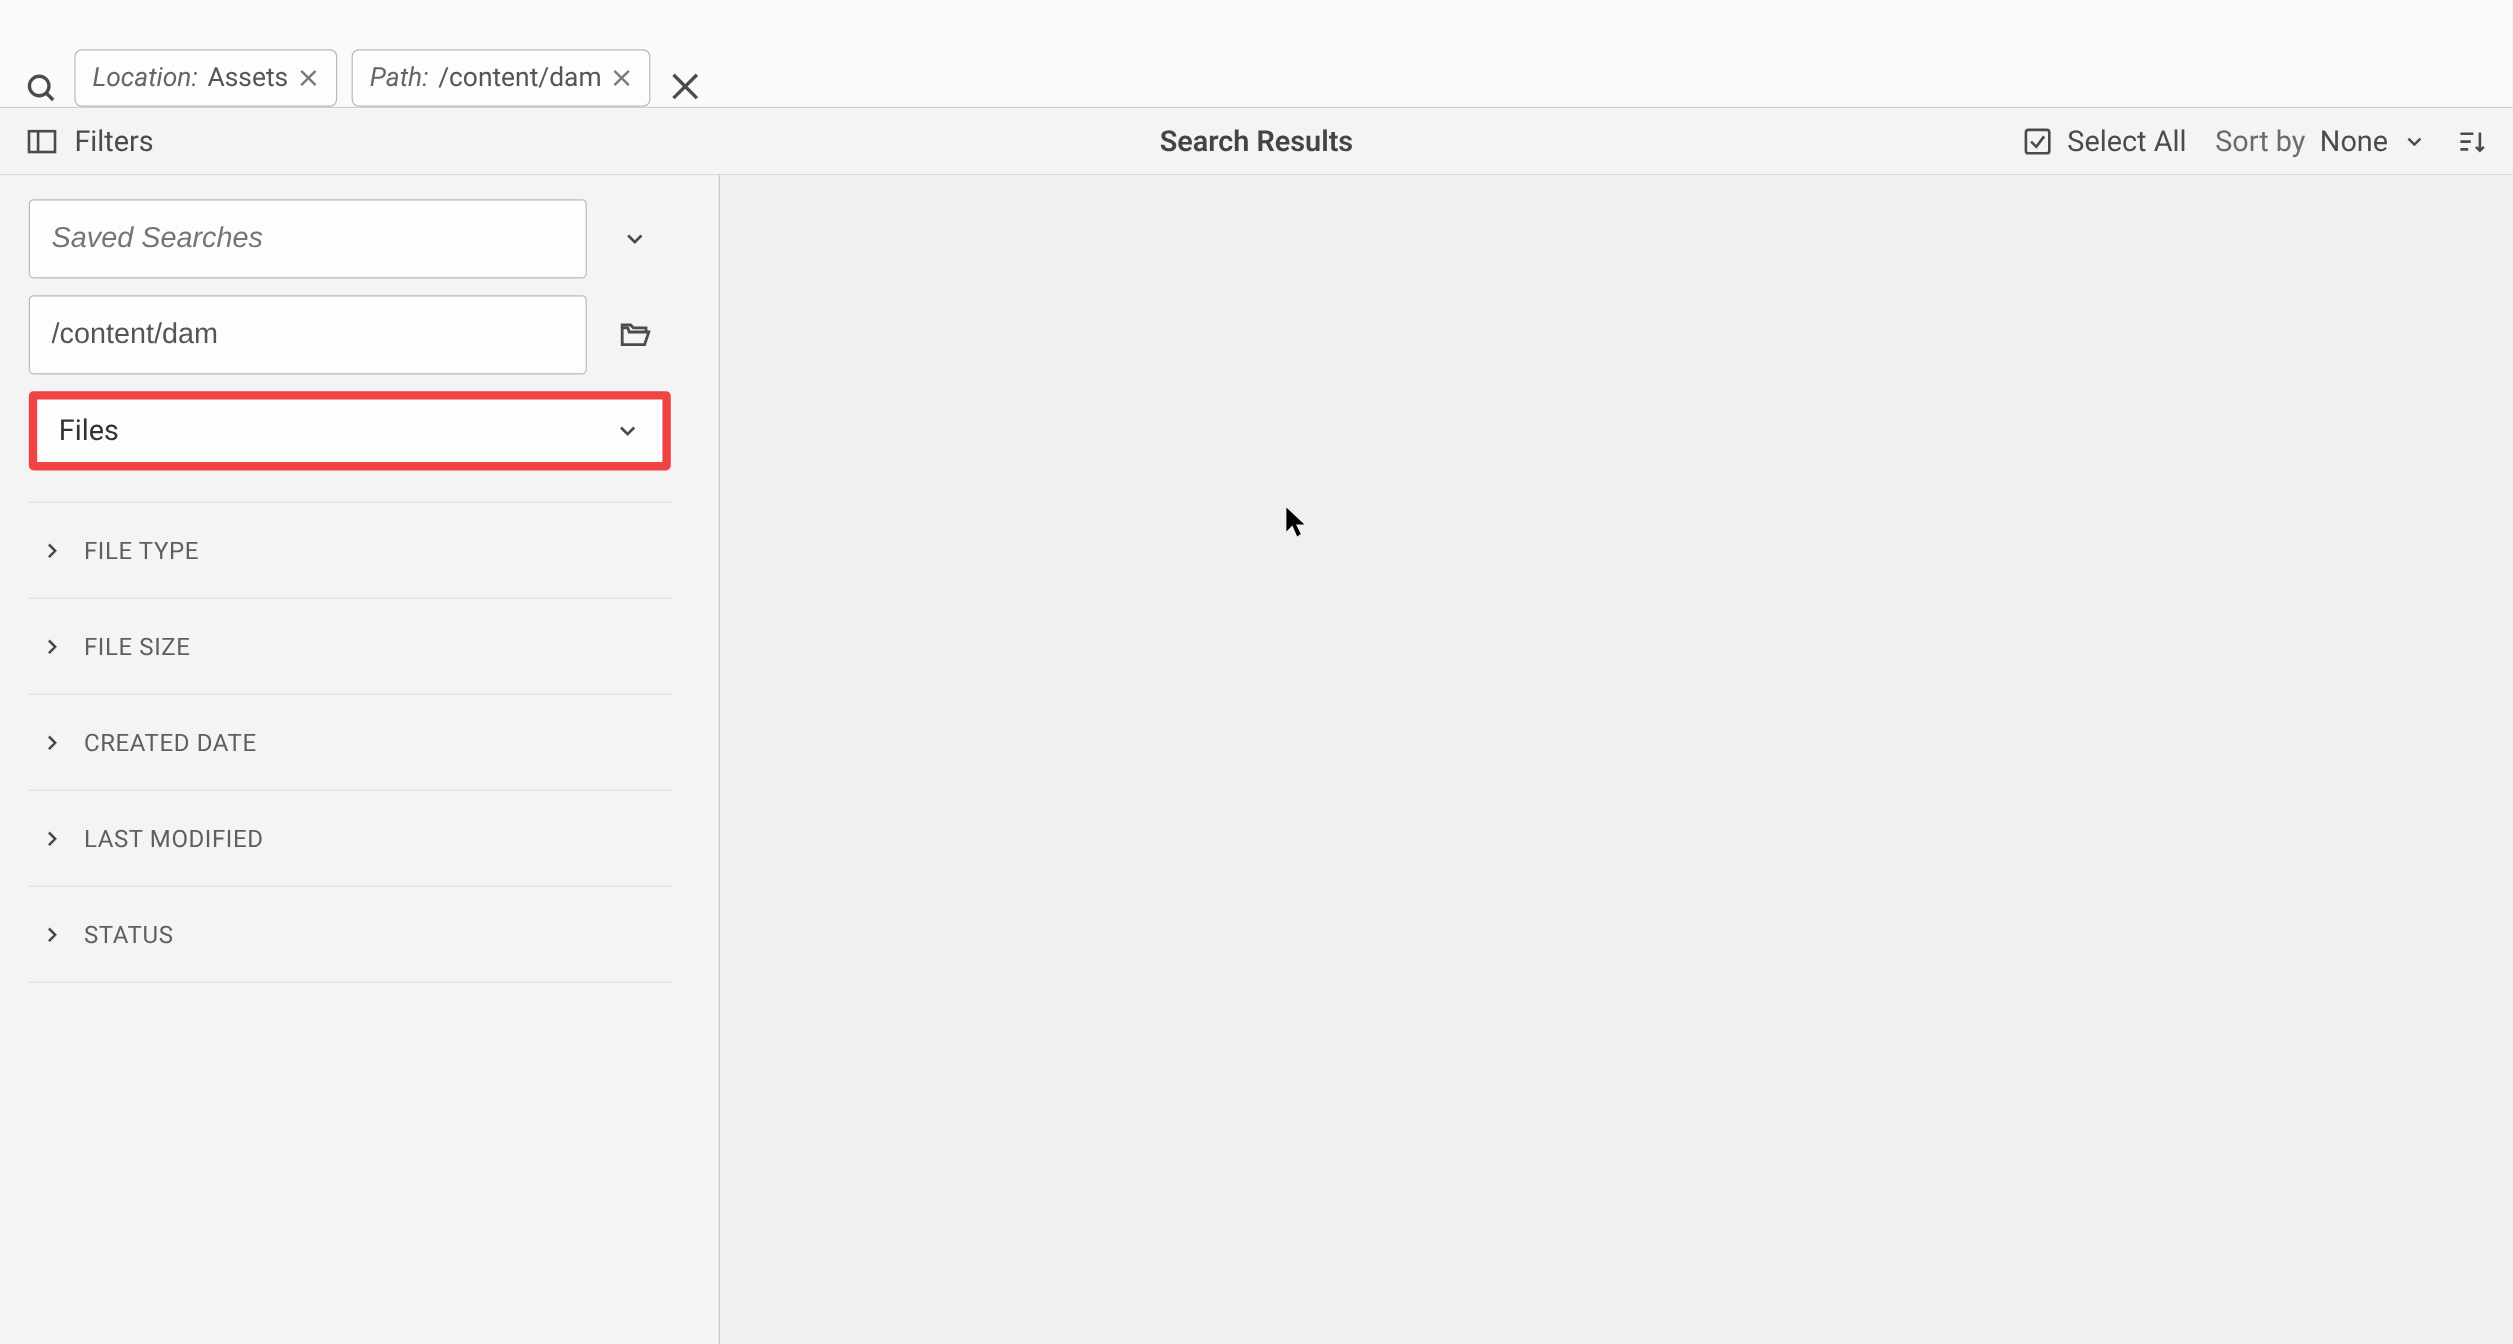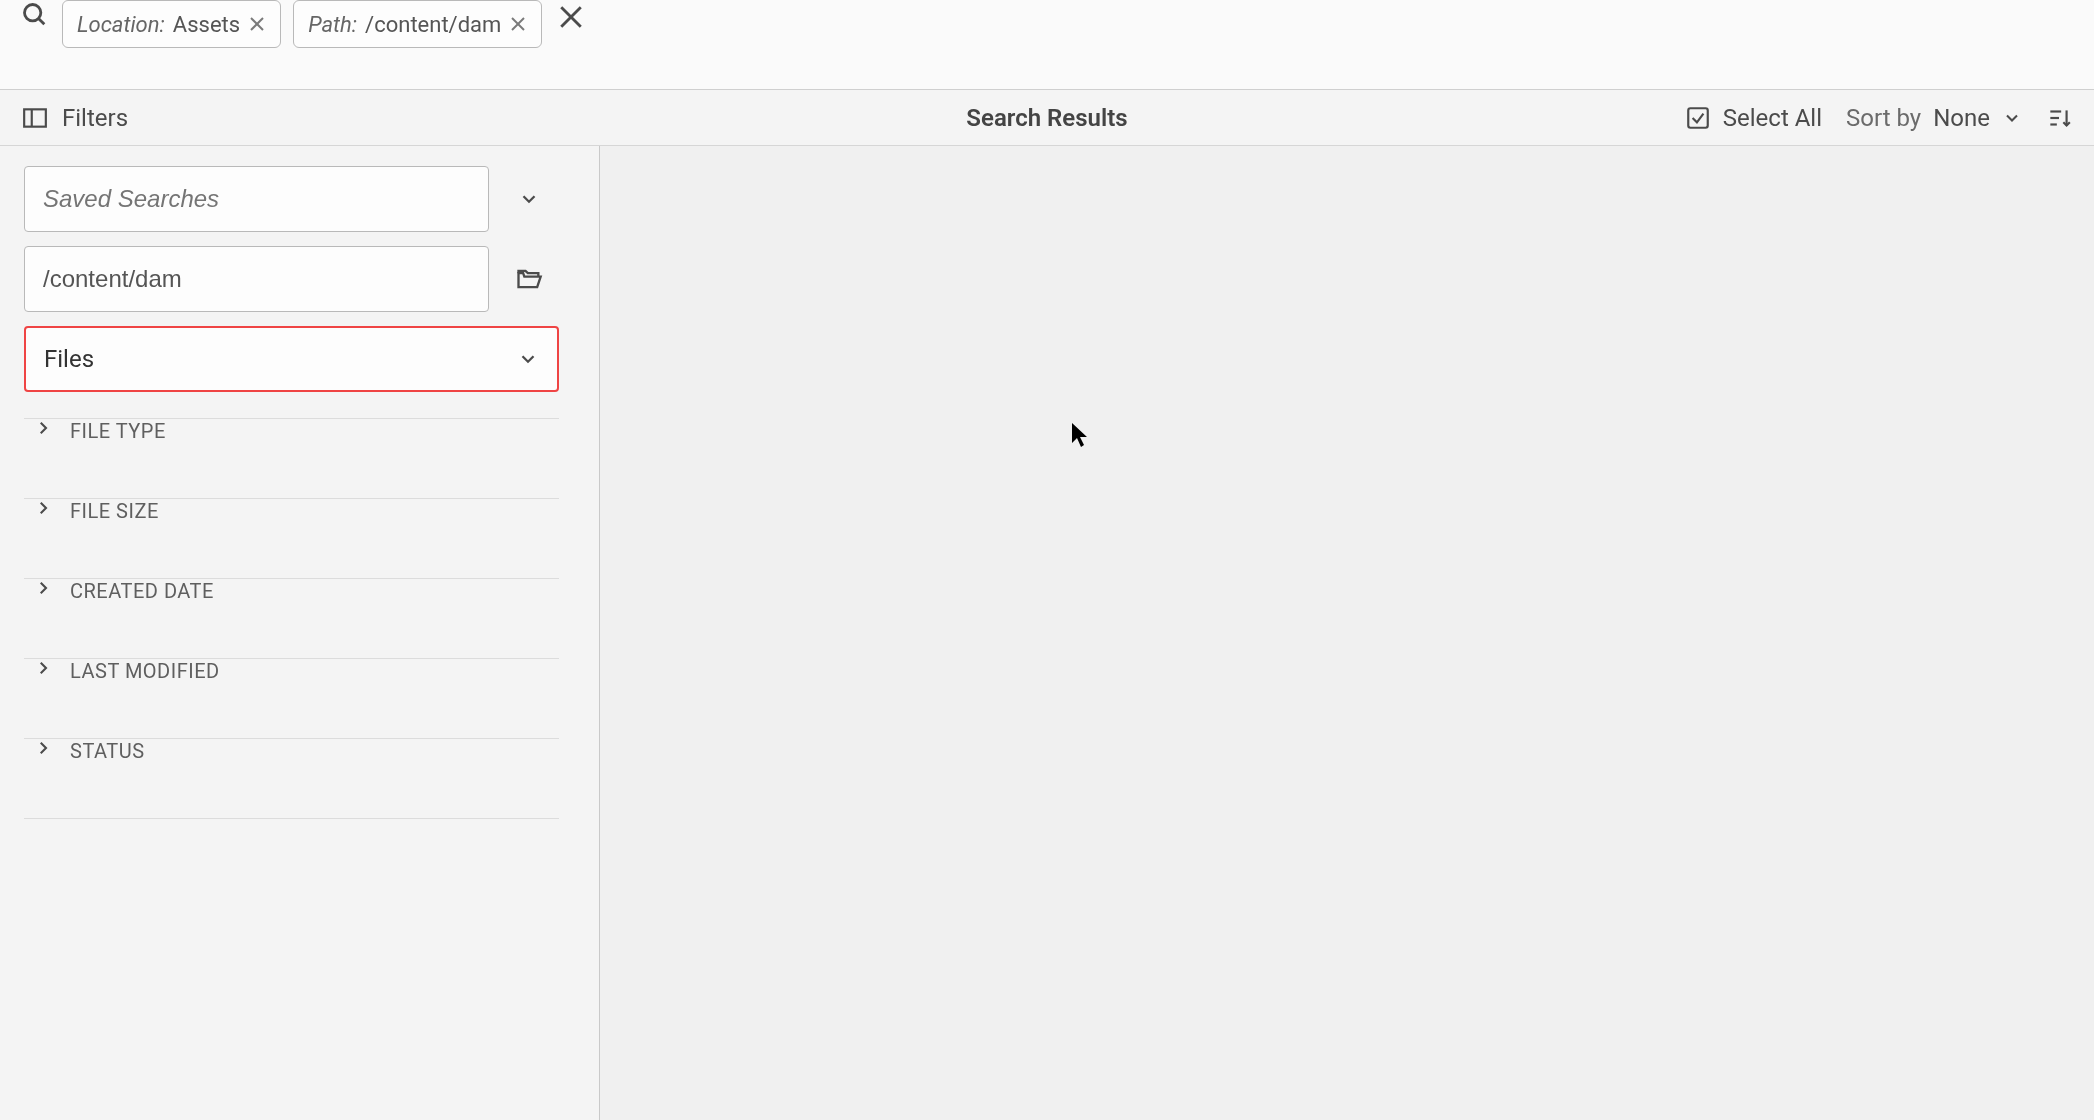--- a/index.html
+++ b/index.html
@@ -14,7 +14,7 @@
   
   .topbar {
     display: flex;
-    align-items: flex-start;
+    align-items: flex-end;
     height: 90px;
     padding: 0 20px;
     background: #fafafa;

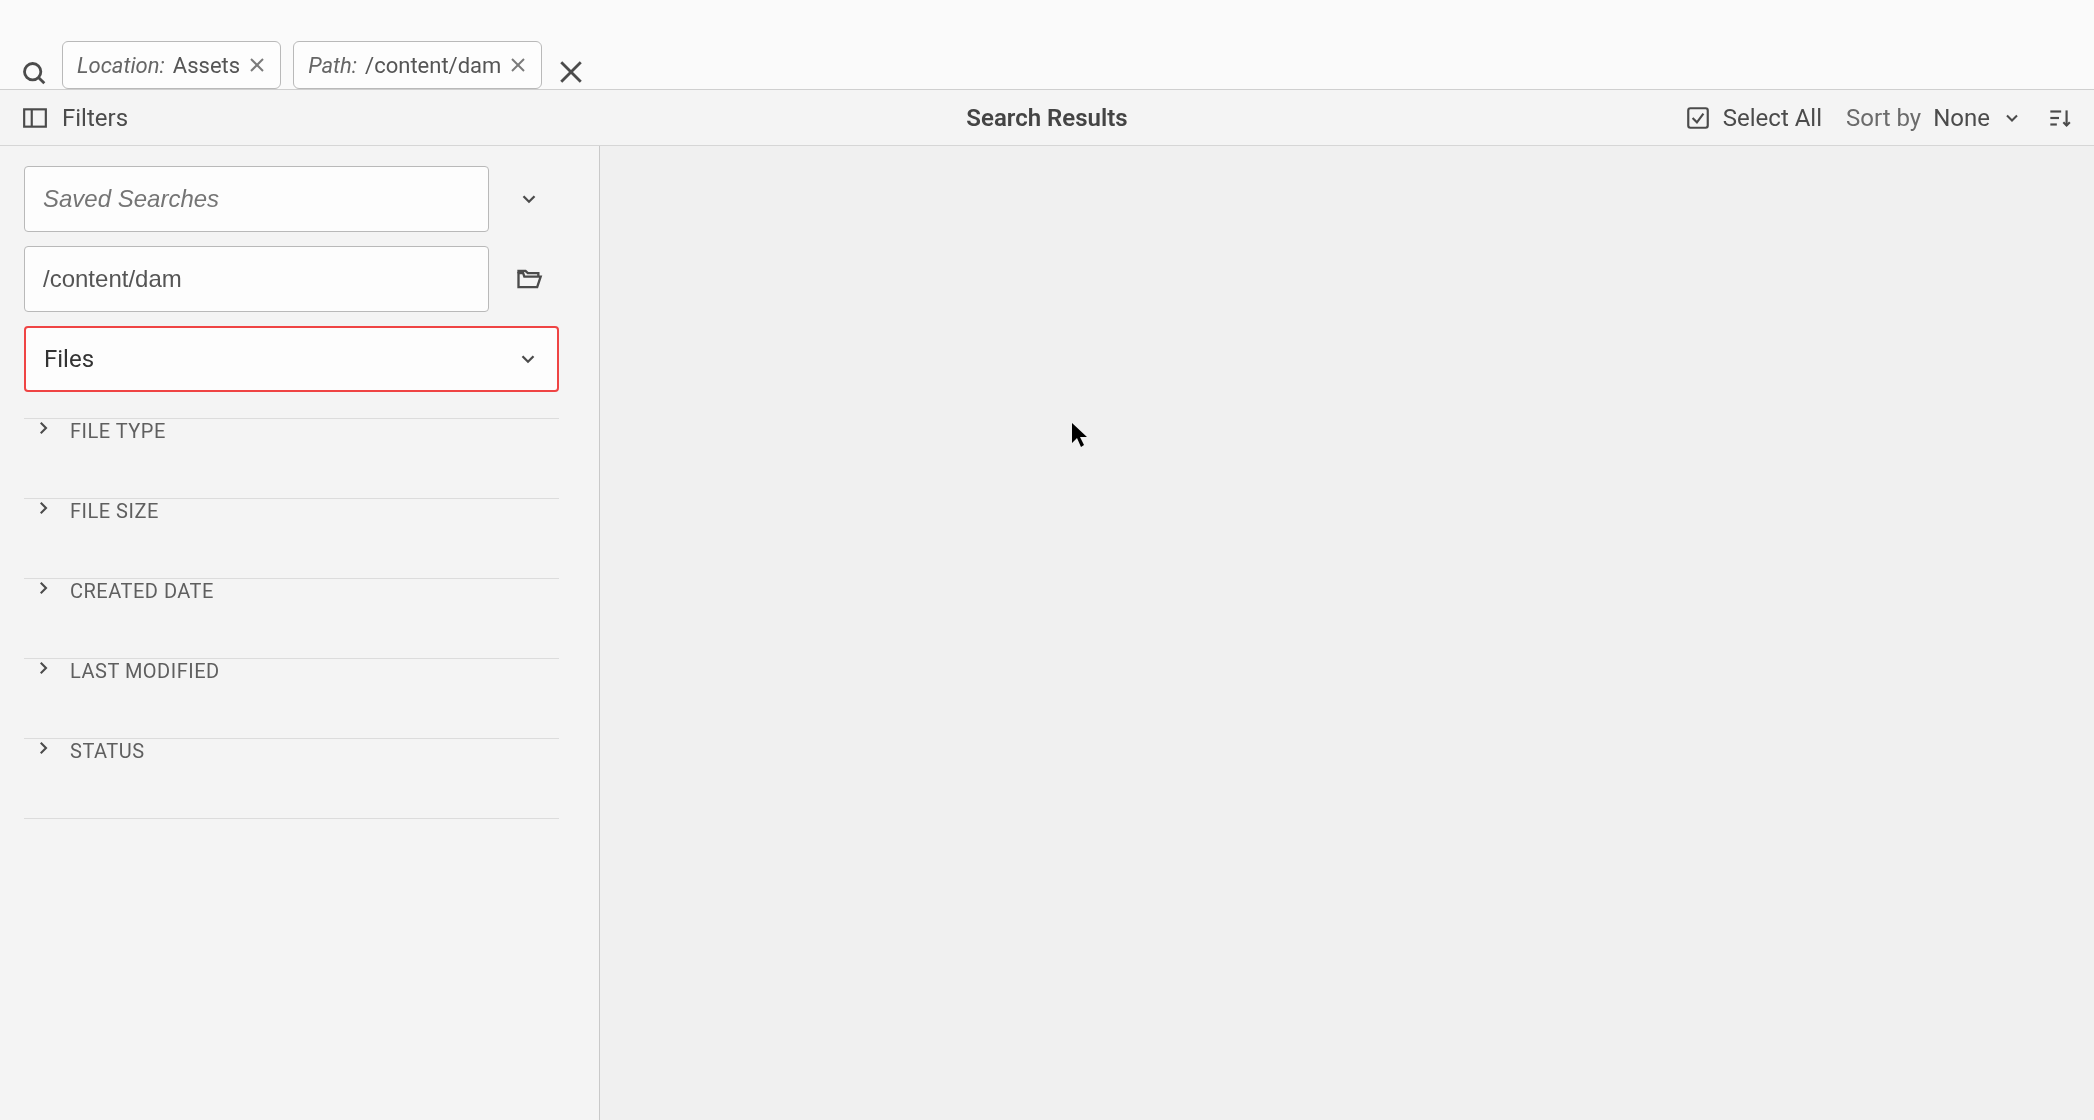--- a/index.html
+++ b/index.html
@@ -137,7 +137,7 @@
     height:66px;
     padding: 0 18px;
     background:#fdfdfd;
-    border:2px solid #ef4444;
+    border:7px solid #ef4444;
     border-radius:4px;
     display:flex;align-items:center;justify-content:space-between;
     font-size:24px;color:#333;cursor:pointer;

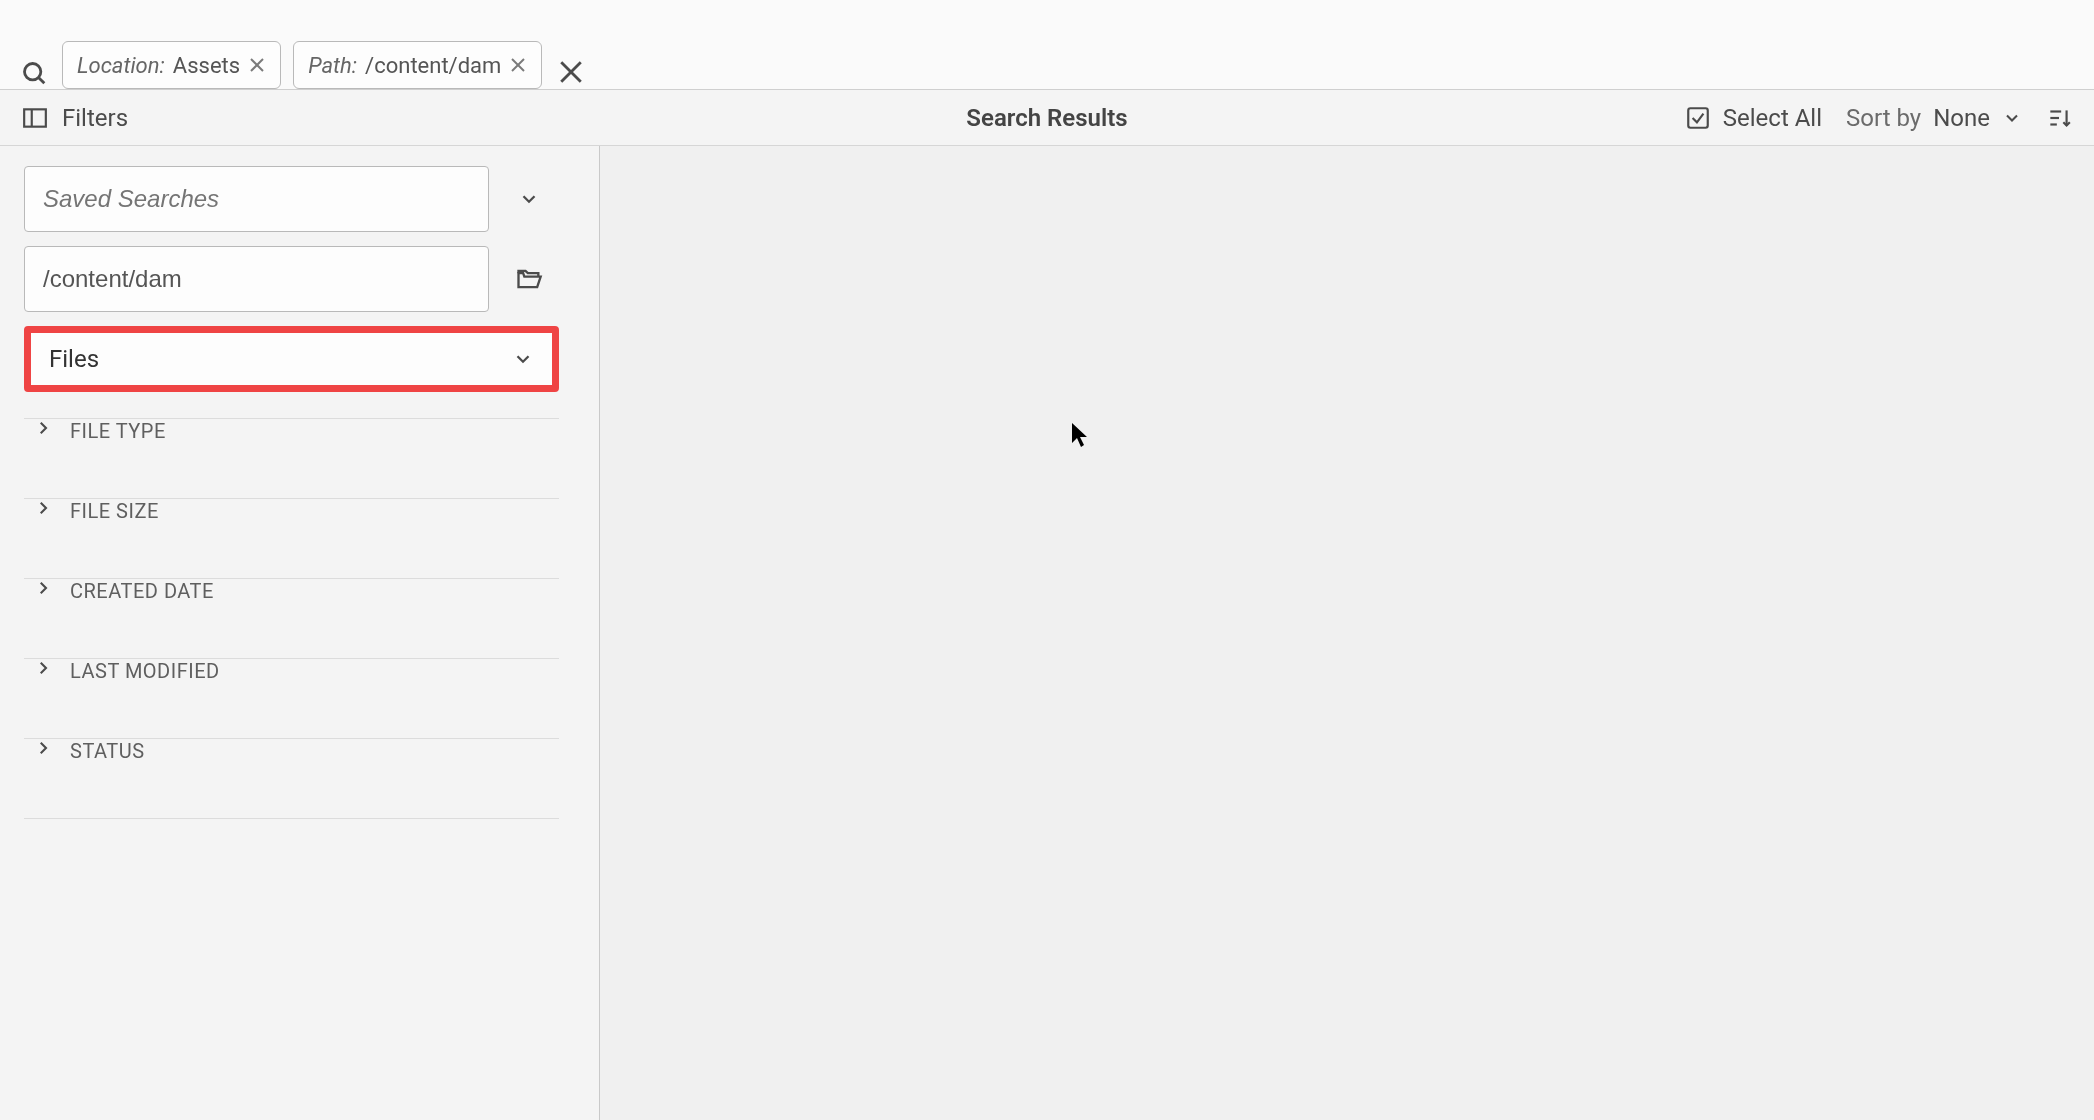--- a/index.html
+++ b/index.html
@@ -150,7 +150,7 @@
   }
   .acc-item {
     height:80px;
-    display:flex;align-items:flex-start;gap:18px;
+    display:flex;align-items:center;gap:18px;
     border-bottom:1px solid #dcdcdc;
     padding-left:10px;
     cursor:pointer;

